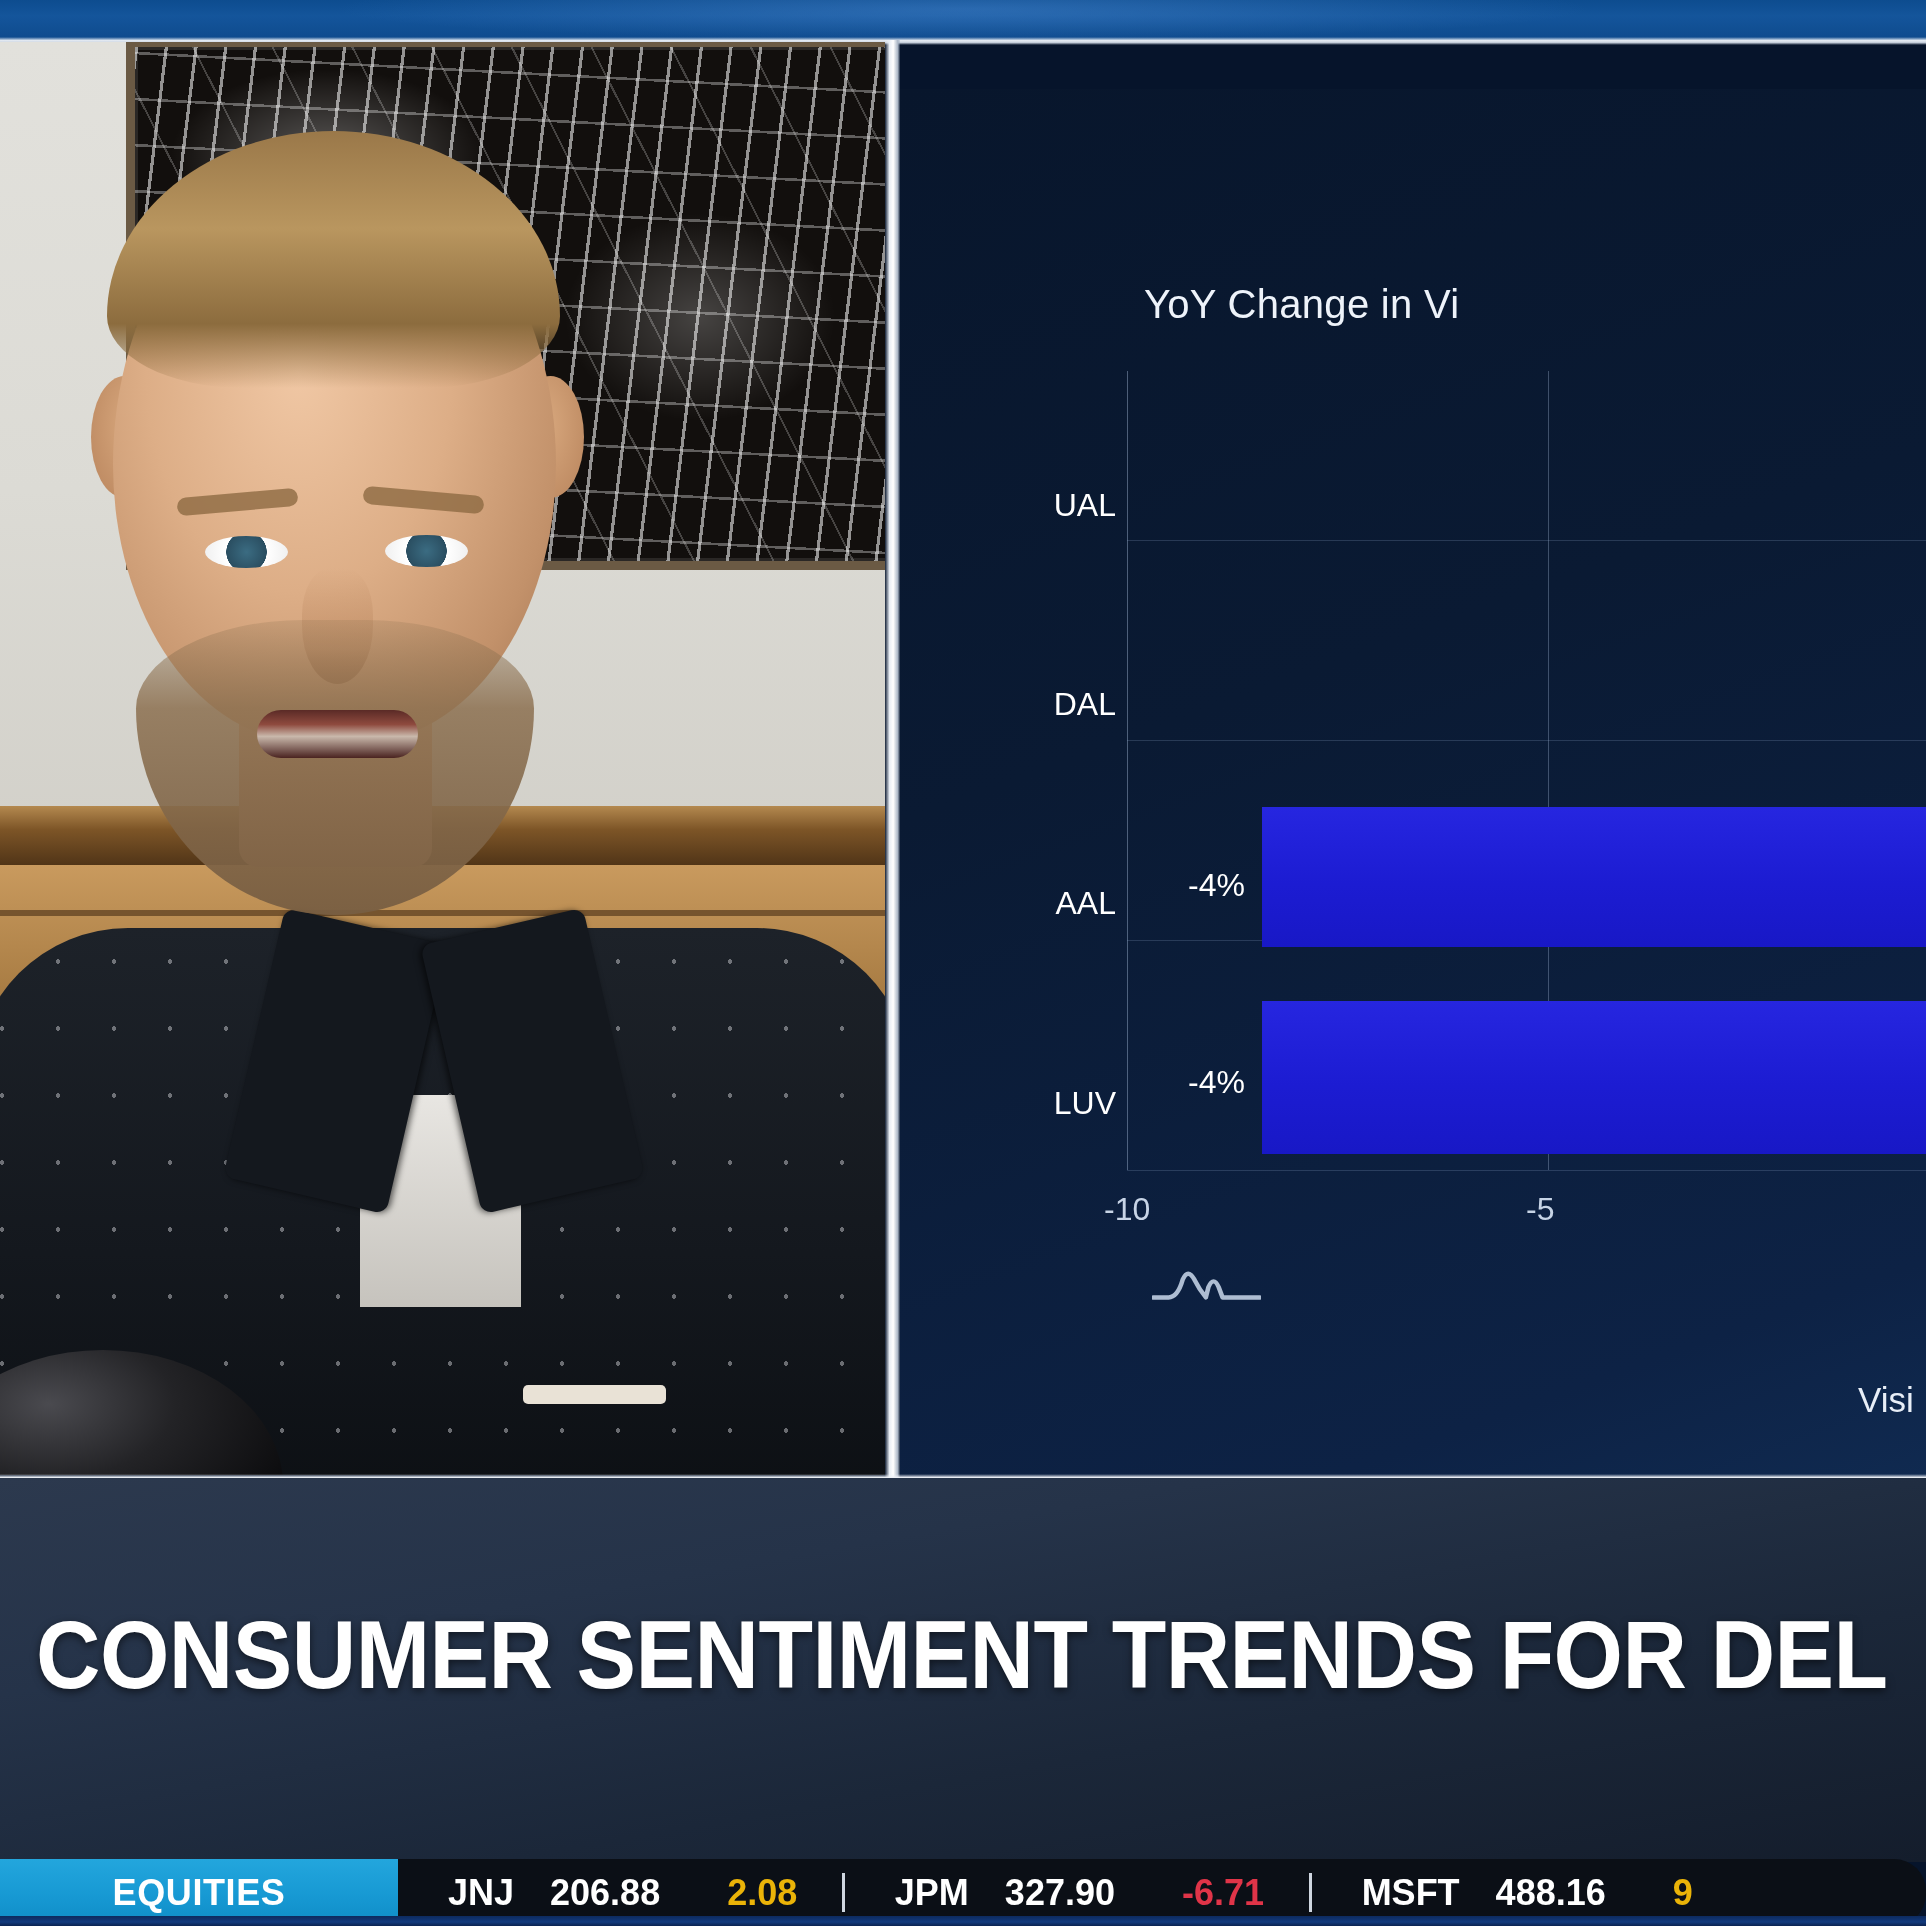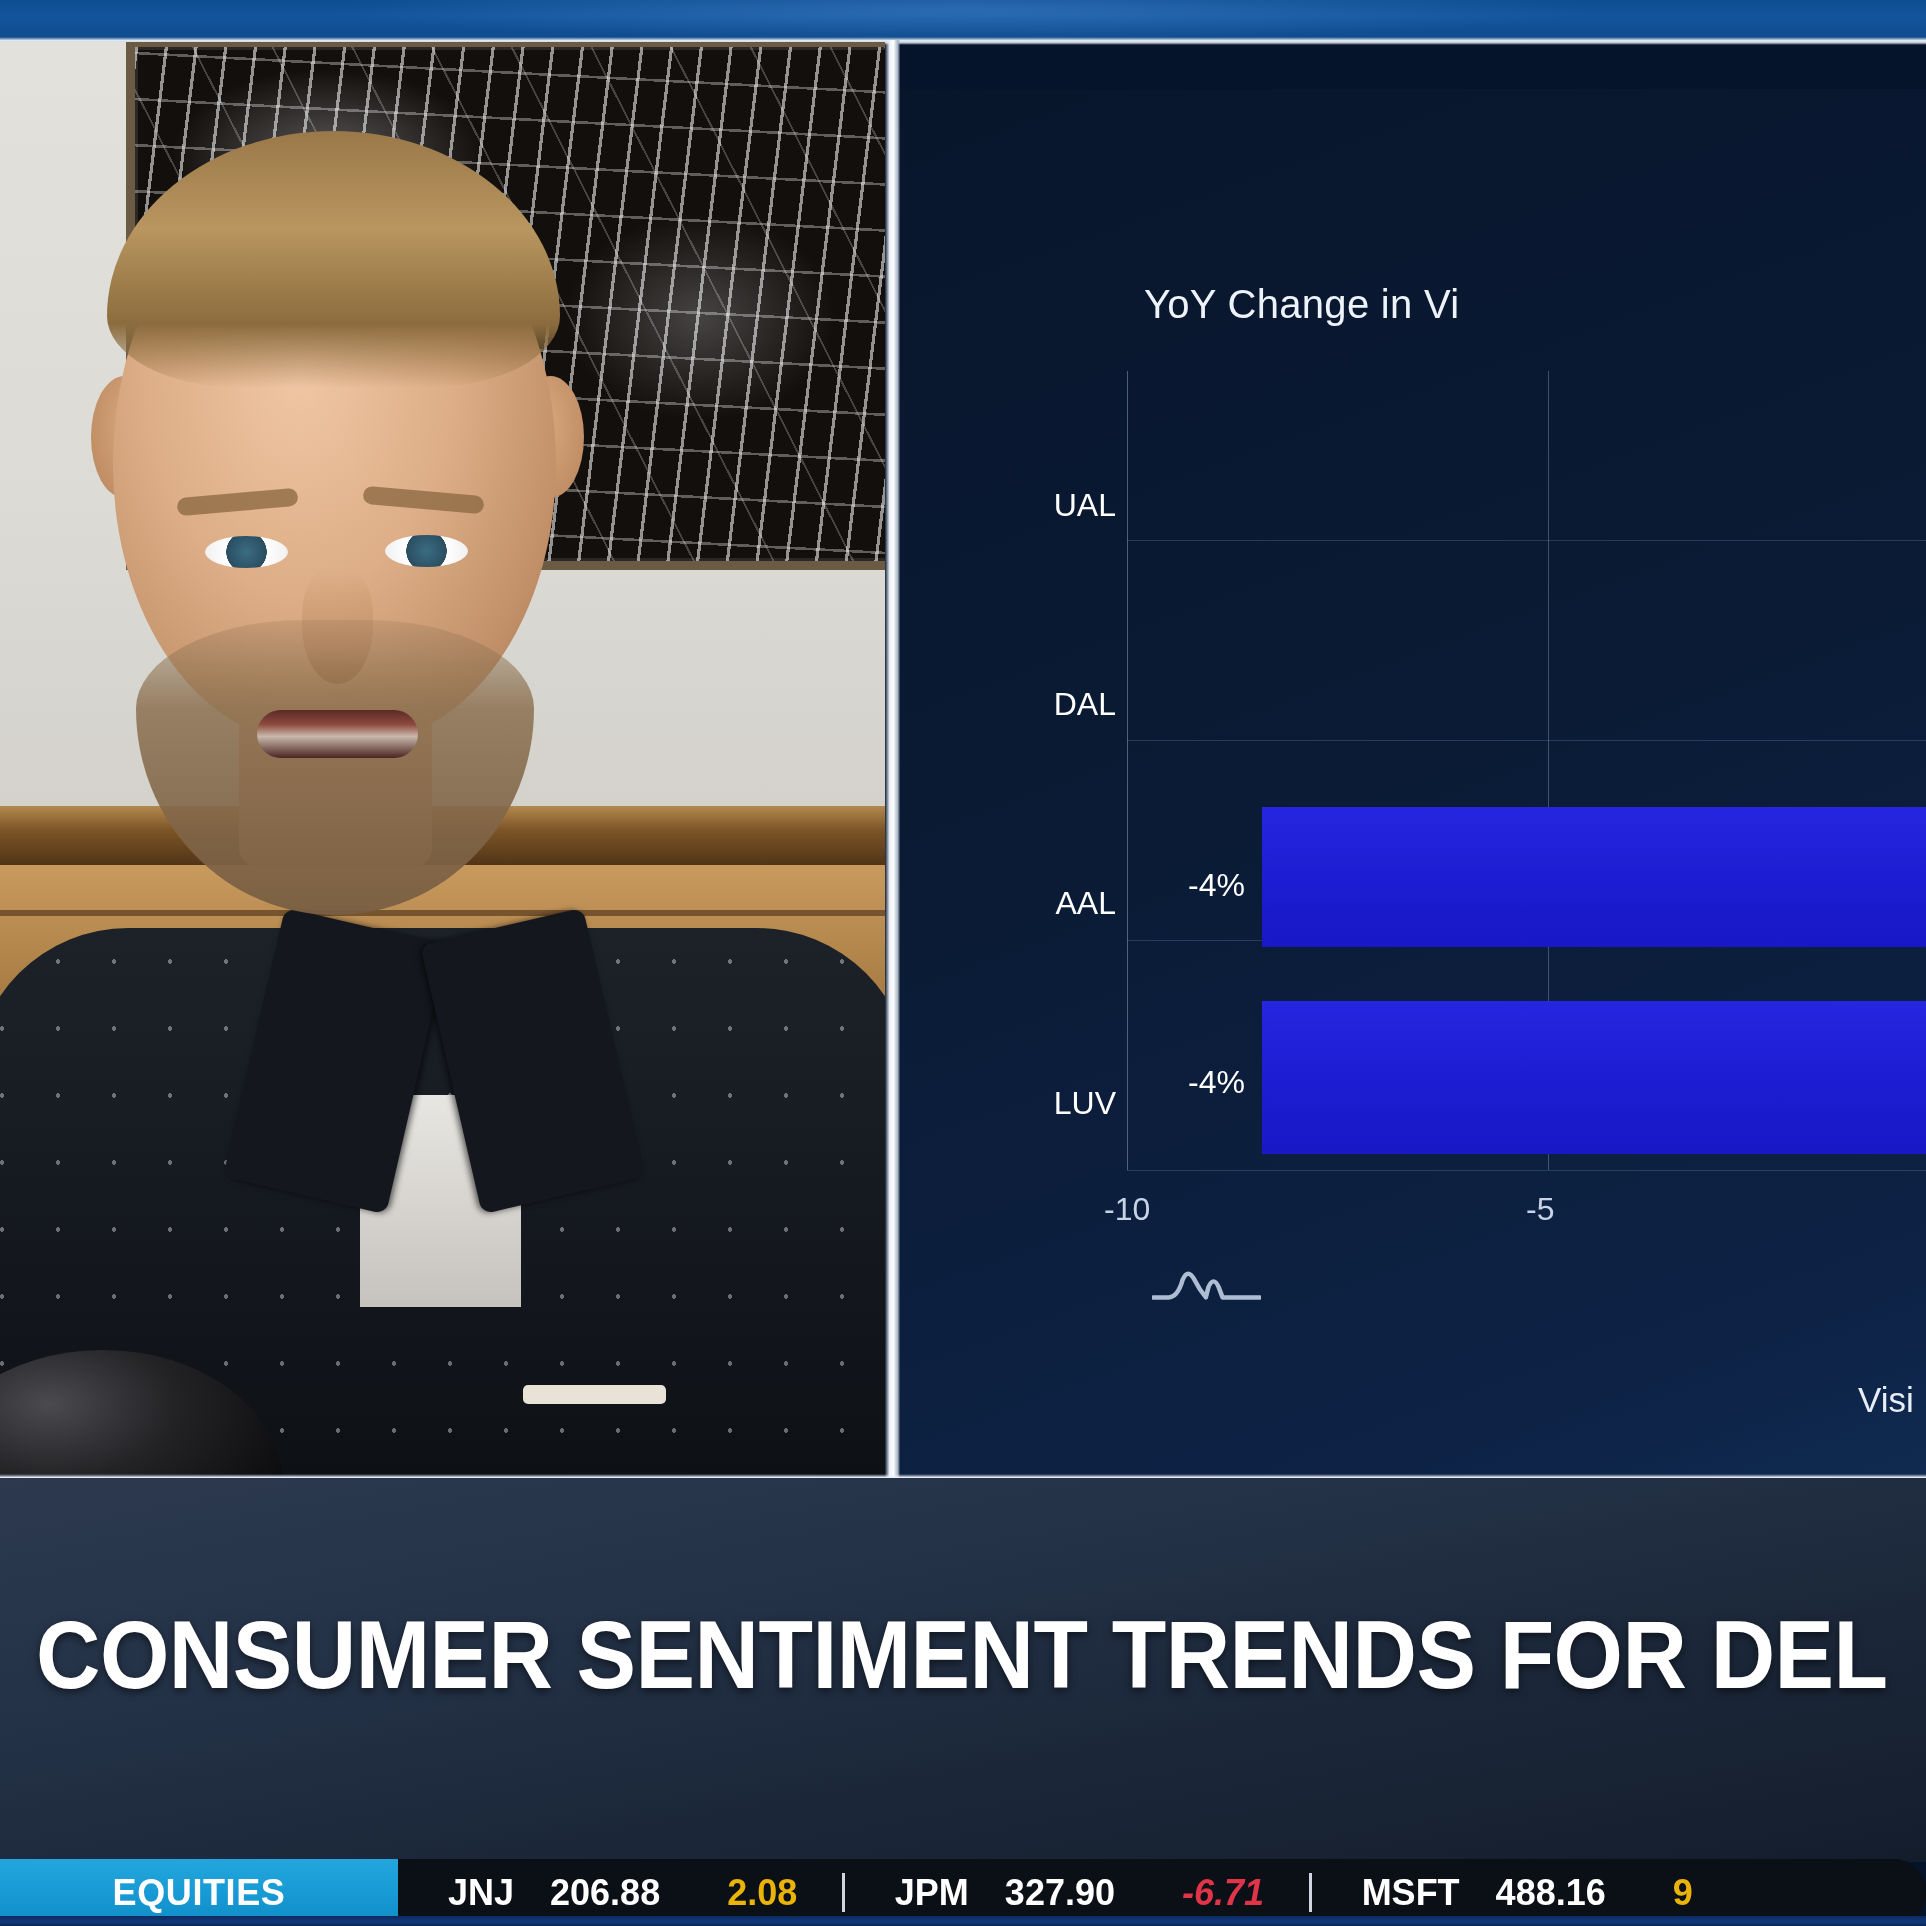--- a/index.html
+++ b/index.html
@@ -265,7 +265,7 @@
   .tick-price { font-size: 36px; font-weight: 700; color: #ffffff; margin-left: 36px; }
   .tick-chg { font-size: 36px; font-weight: 700; margin-left: 67px; }
   .tick-chg.up { color: #eab308; }
-  .tick-chg.down { color: #e03448; font-style: italic; }
+  .tick-chg.down { color: #e03448; }
   .tick-sep {
     width: 2.6px; height: 39px; background: #cfd6e0; margin-left: 45px;
     flex: 0 0 2.6px;

